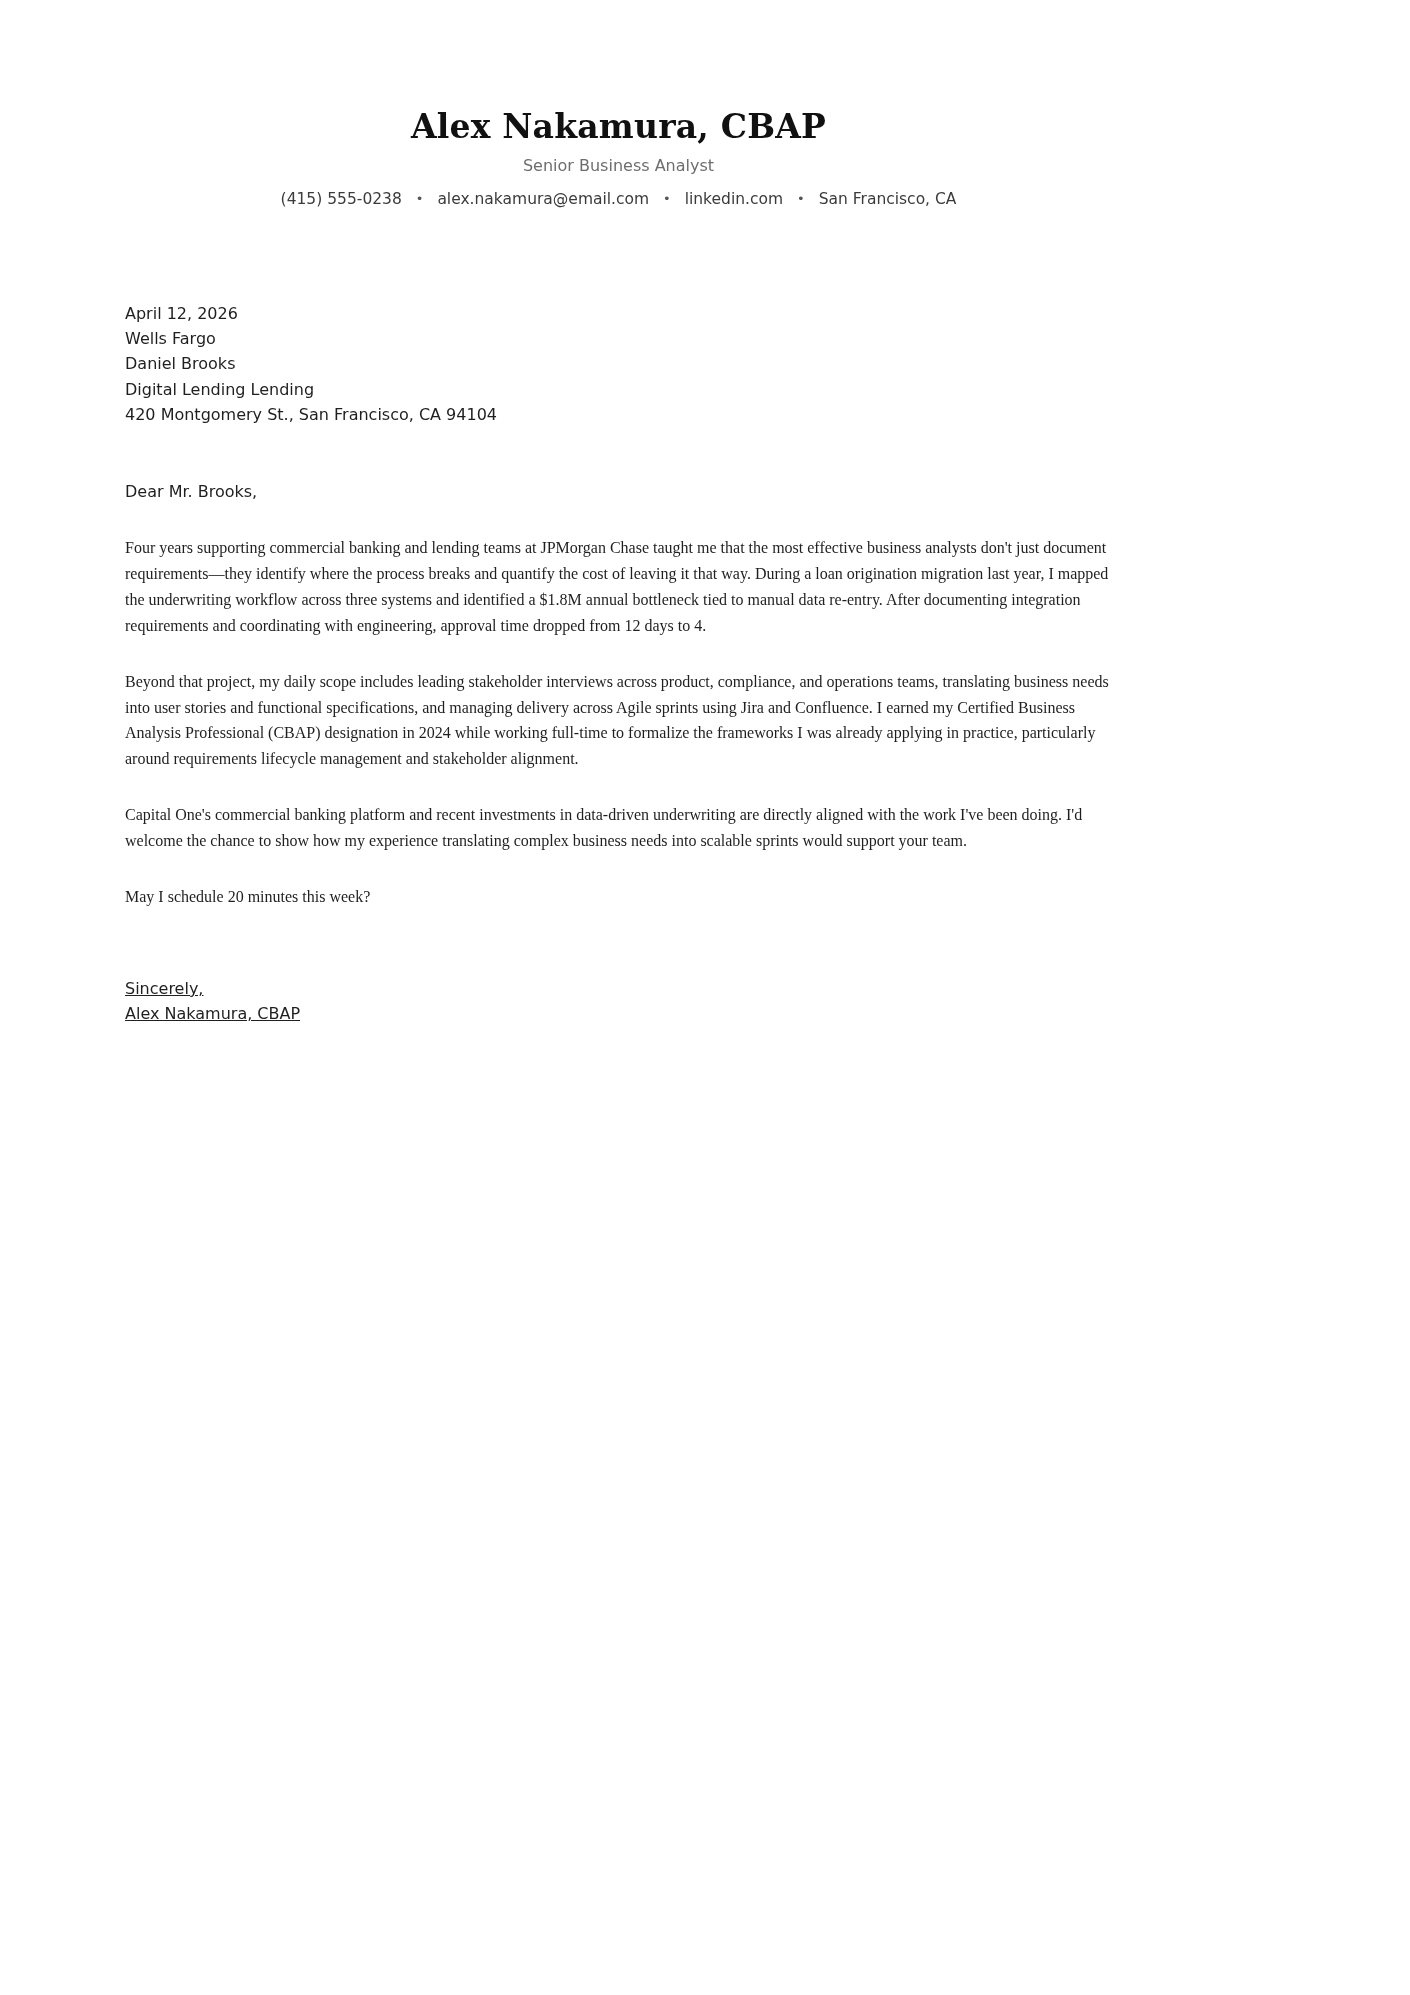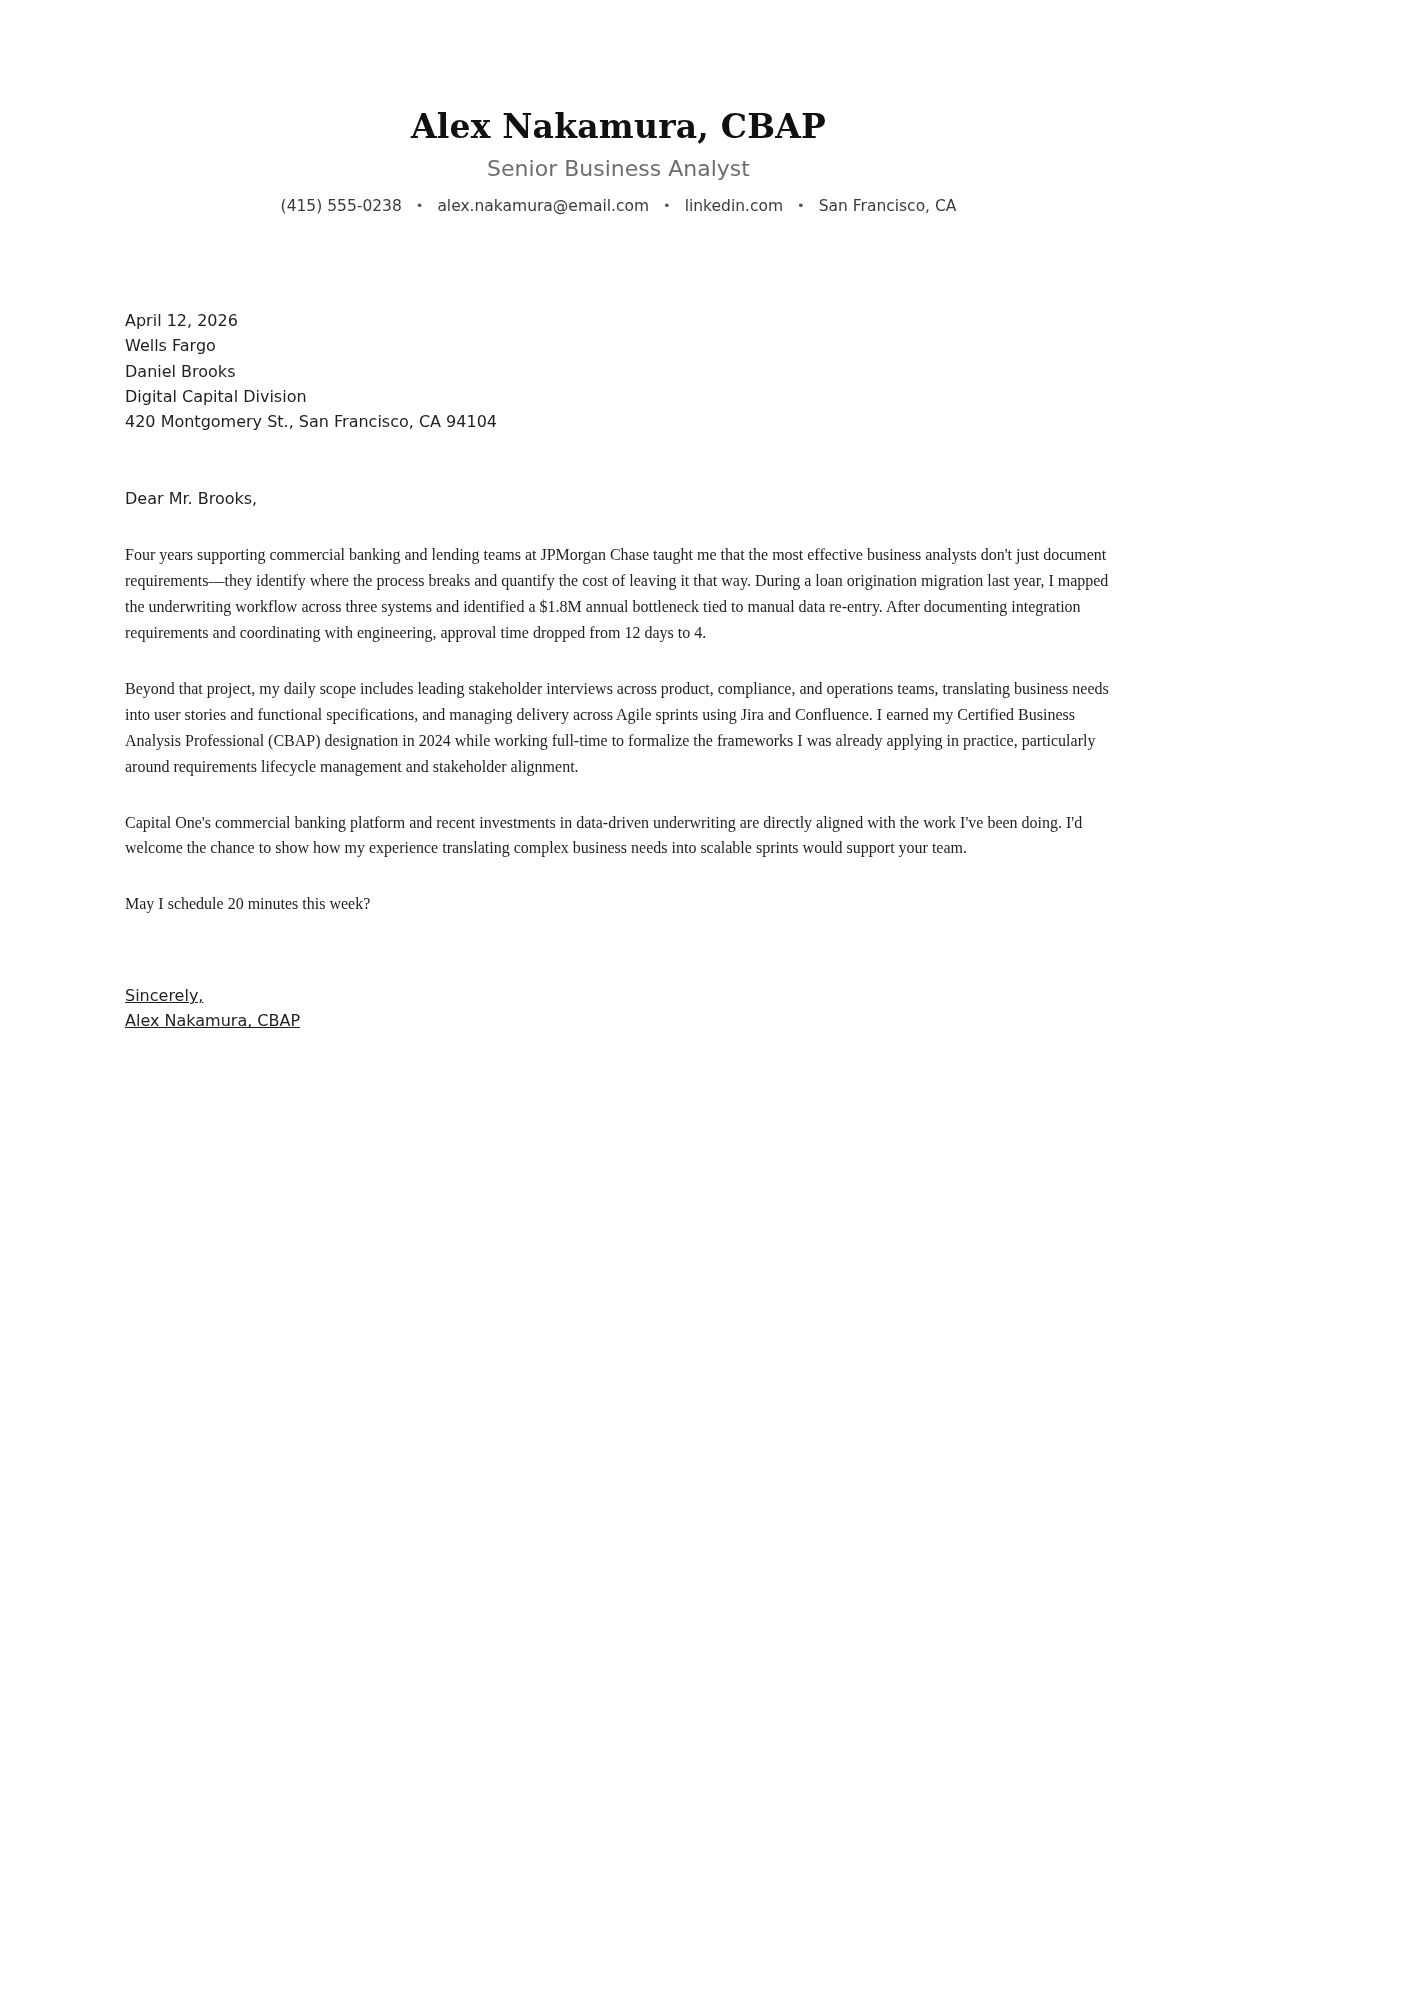--- a/index.html
+++ b/index.html
@@ -35,7 +35,7 @@
     line-height: 1.15;
   }
   .title {
-    font-size: 22px;
+    font-size: 16px;
     color: #6e6e6e;
     font-weight: normal;
     margin: 0 0 14px 0;

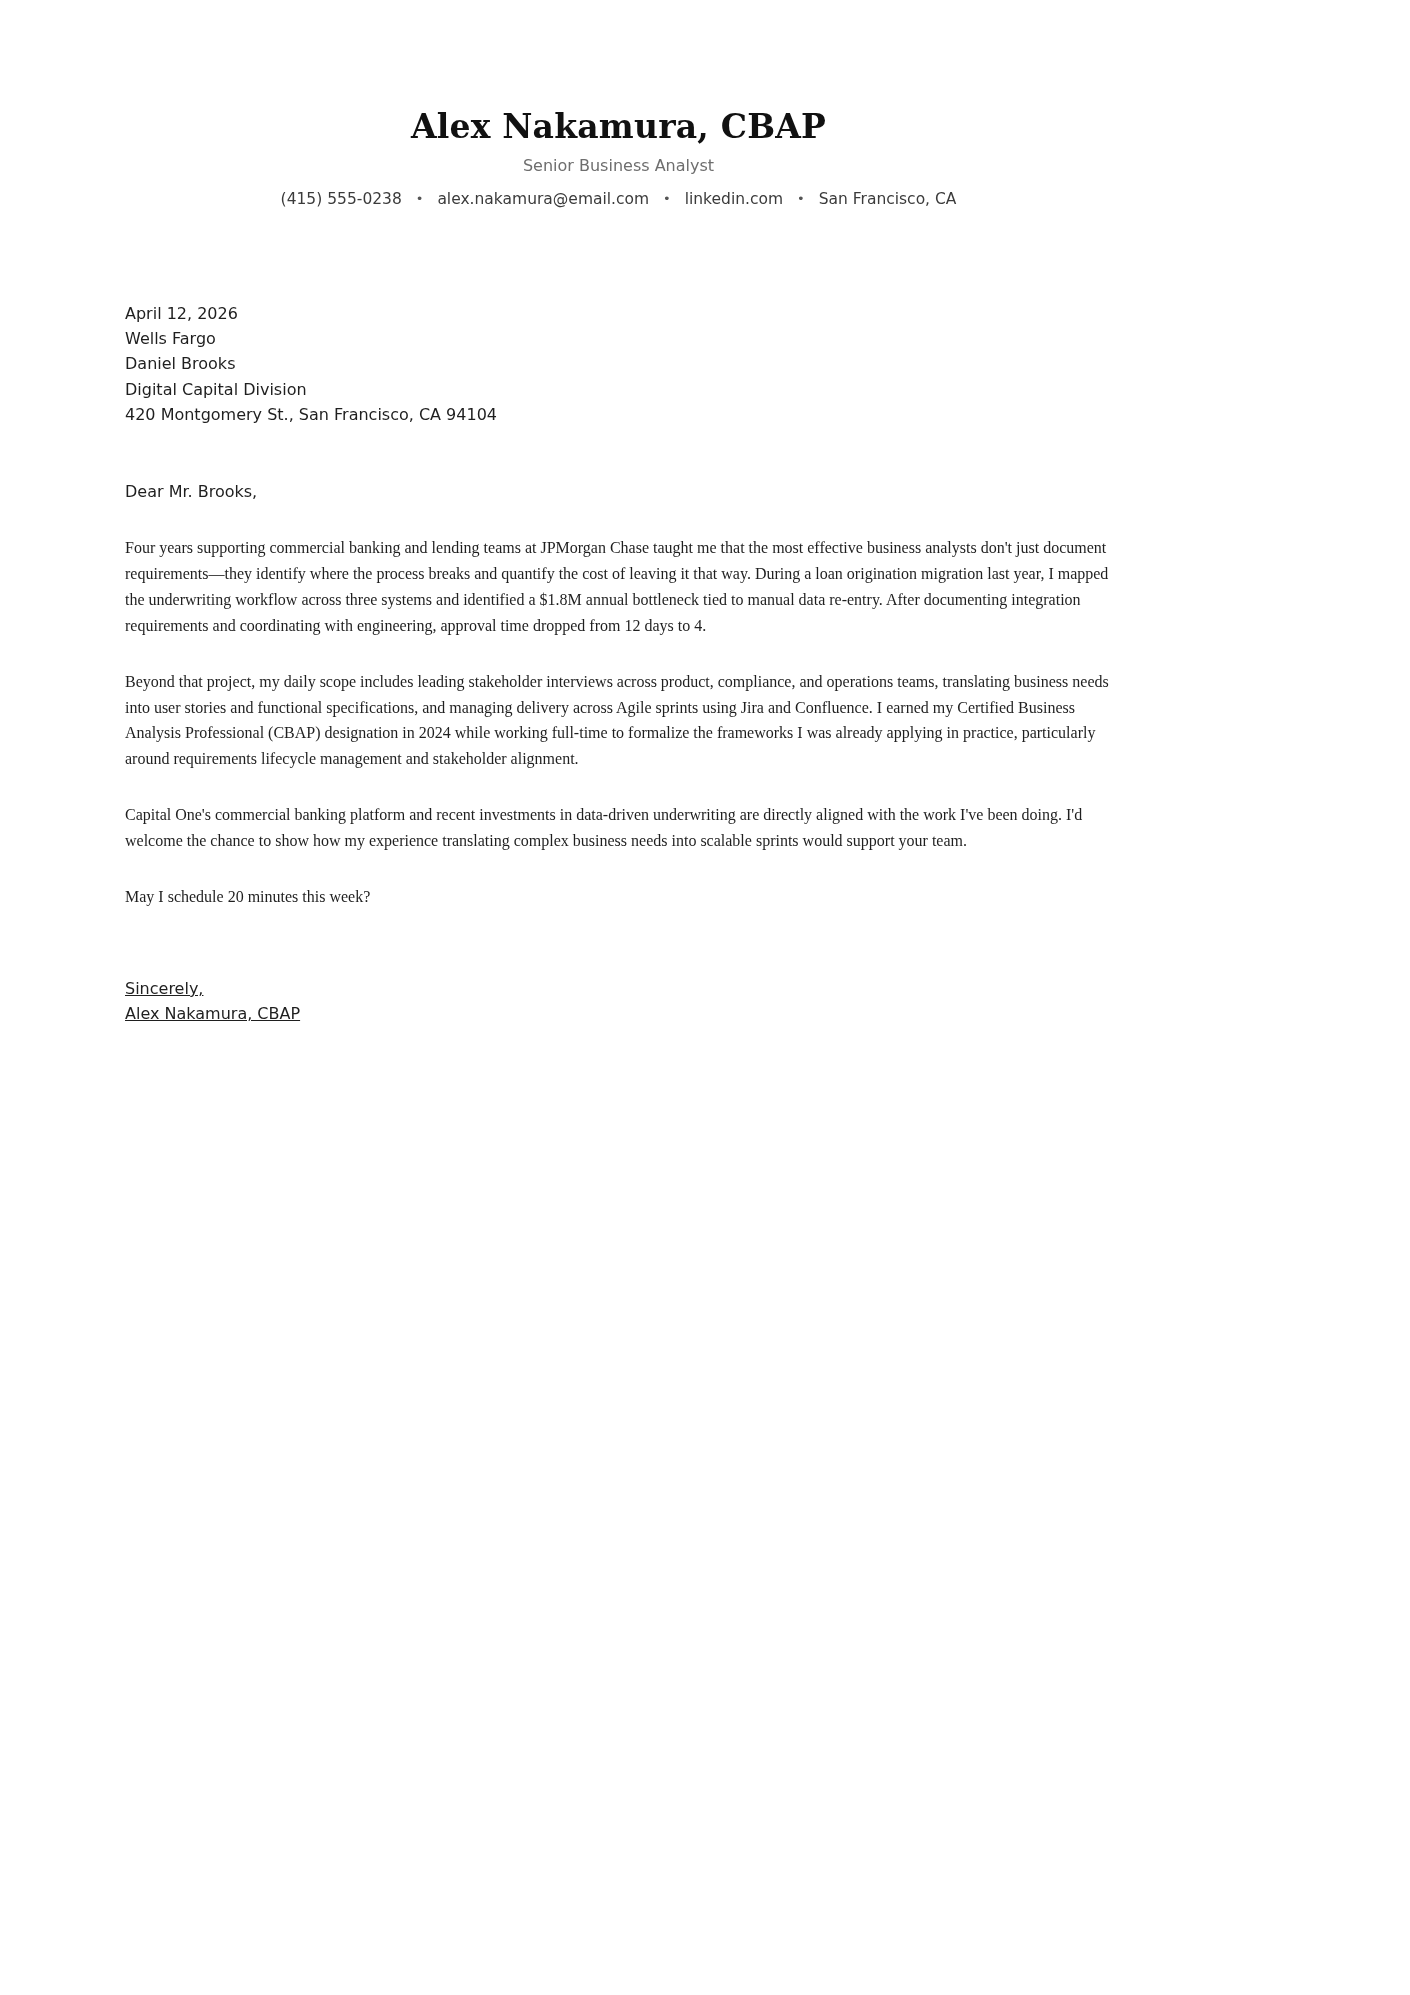--- a/index.html
+++ b/index.html
@@ -107,7 +107,7 @@
       <div>April 12, 2026</div>
       <div>Wells Fargo</div>
       <div>Daniel Brooks</div>
-      <div>Digital Capital Division</div>
+      <div>Digital Lending Lending</div>
       <div>420 Montgomery St., San Francisco, CA 94104</div>
     </div>
 

